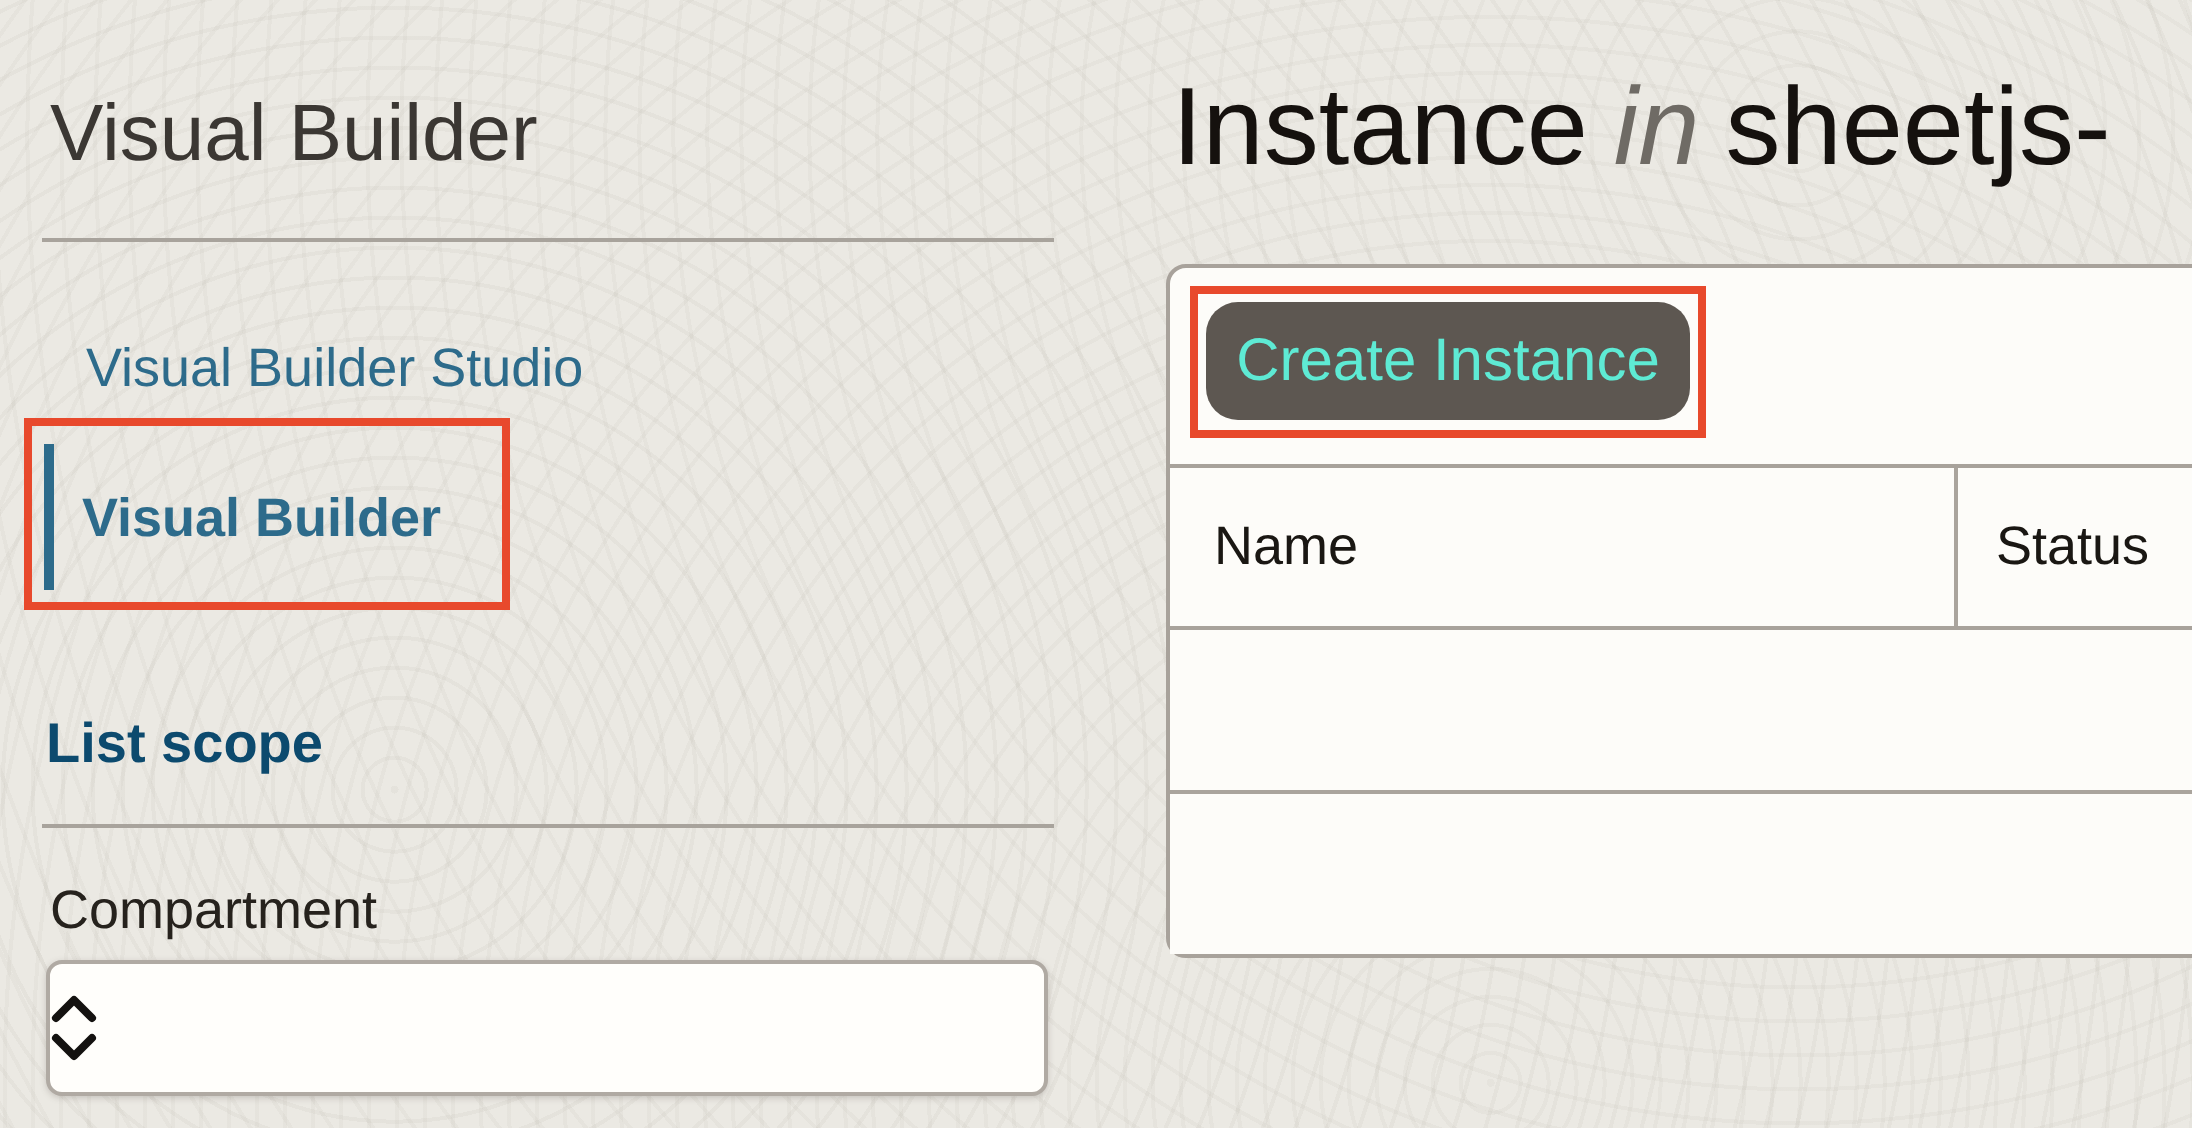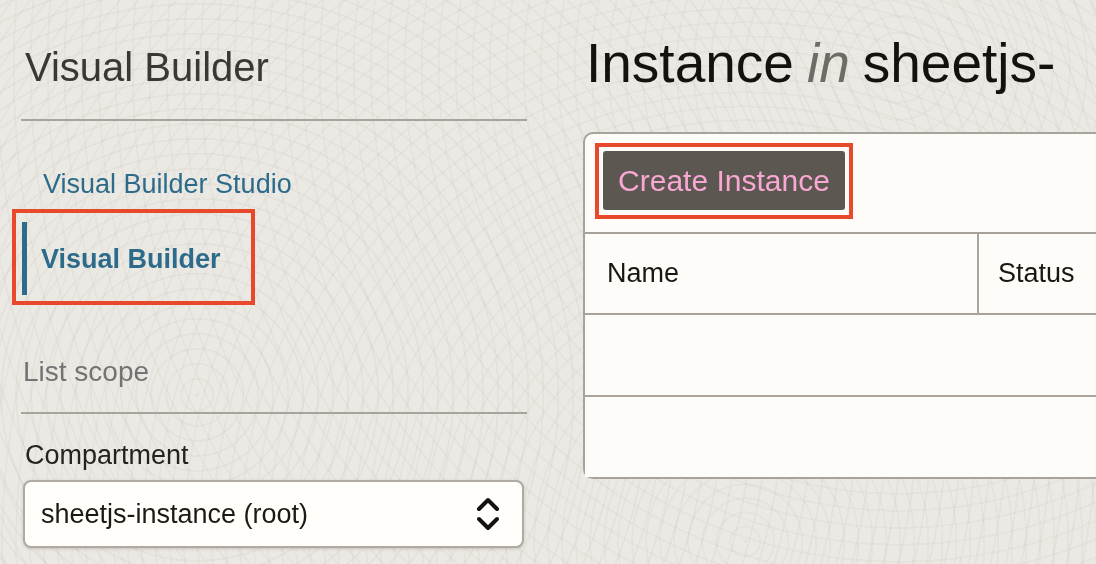--- a/index.html
+++ b/index.html
@@ -81,8 +81,8 @@
   .annotation-button { left: 10px; top: 9px; width: 258px; height: 76px; }
   .create-btn {
     left: 18px; top: 17px; width: 242px; height: 59px;
-    background: #5d5751; color: #f9a8d4;
-    border: none; border-radius: 3px;
+    background: #5d5751; color: #5eead4;
+    border: none; border-radius: 16px;
     font-family: "Liberation Sans", sans-serif;
     font-size: 30px;
     display: flex; align-items: center; justify-content: center;

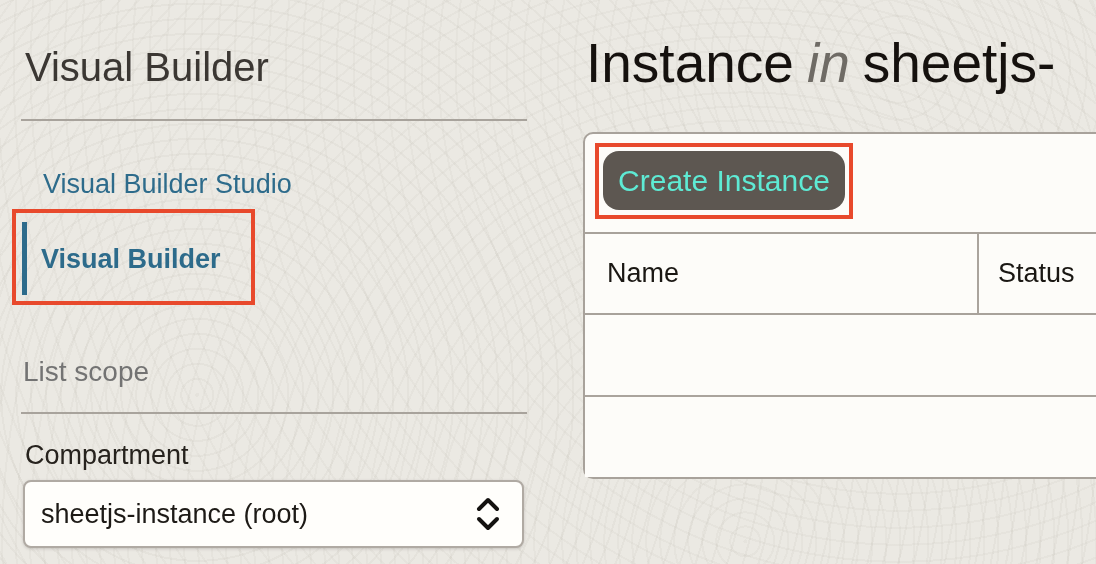--- a/index.html
+++ b/index.html
@@ -43,7 +43,7 @@
   .annotation-sidebar { left: 12px; top: 209px; width: 243px; height: 96px; }
   .list-scope {
     left: 23px; top: 356px;
-    font-size: 28px; font-weight: 400; color: #737373; white-space: nowrap;
+    font-size: 28px; font-weight: 700; color: #0c4a6e; white-space: nowrap;
   }
   .compartment-label {
     left: 25px; top: 440px;

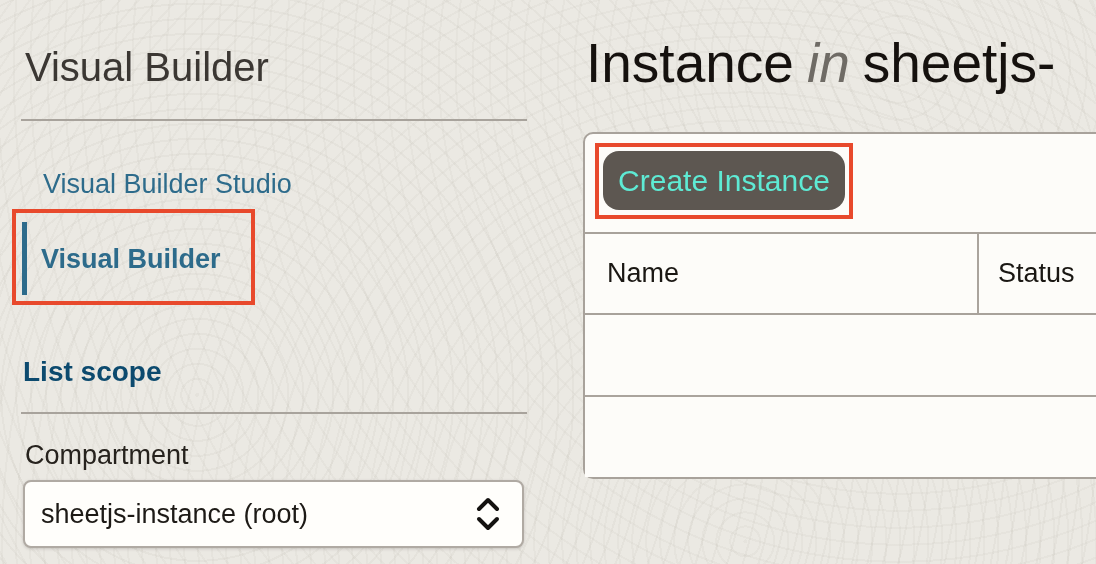--- a/index.html
+++ b/index.html
@@ -123,7 +123,6 @@
 <div class="abs compartment-label">Compartment</div>
 
 <div class="abs compartment-select">
-  <span class="value">sheetjs-instance (root)</span>
   <svg class="chev" width="24" height="36" viewBox="0 0 24 36" fill="none">
     <polyline points="3,13 12,4 21,13" stroke="#141210" stroke-width="4" stroke-linecap="round" stroke-linejoin="round"></polyline>
     <polyline points="3,23 12,32 21,23" stroke="#141210" stroke-width="4" stroke-linecap="round" stroke-linejoin="round"></polyline>

